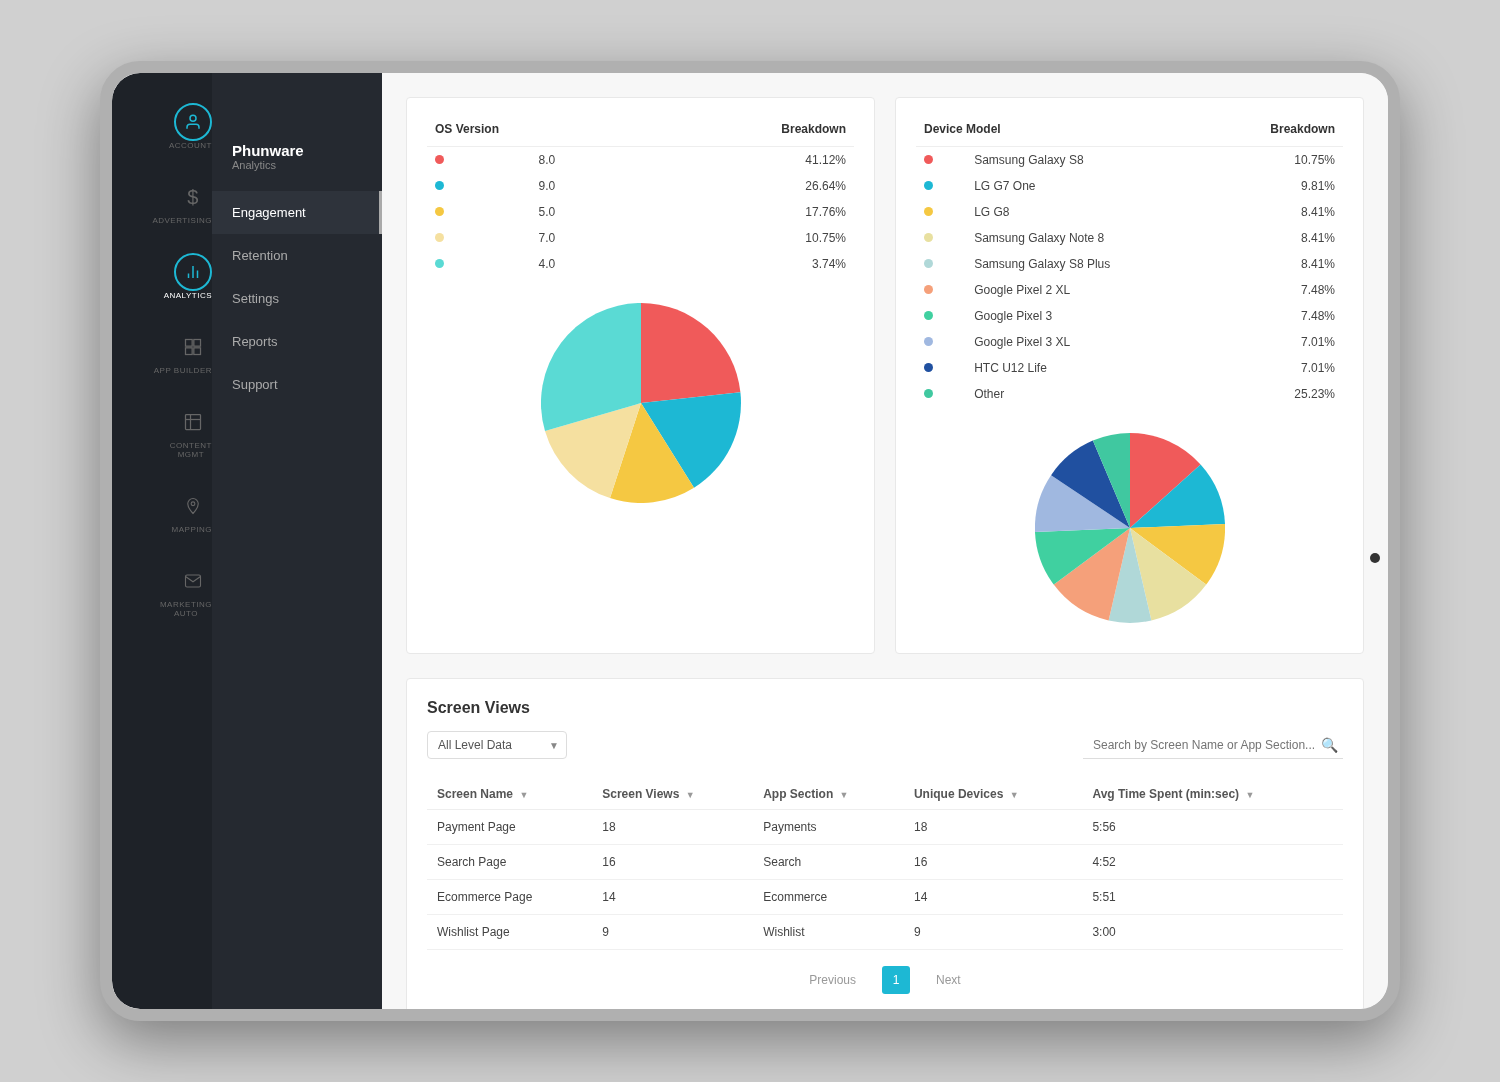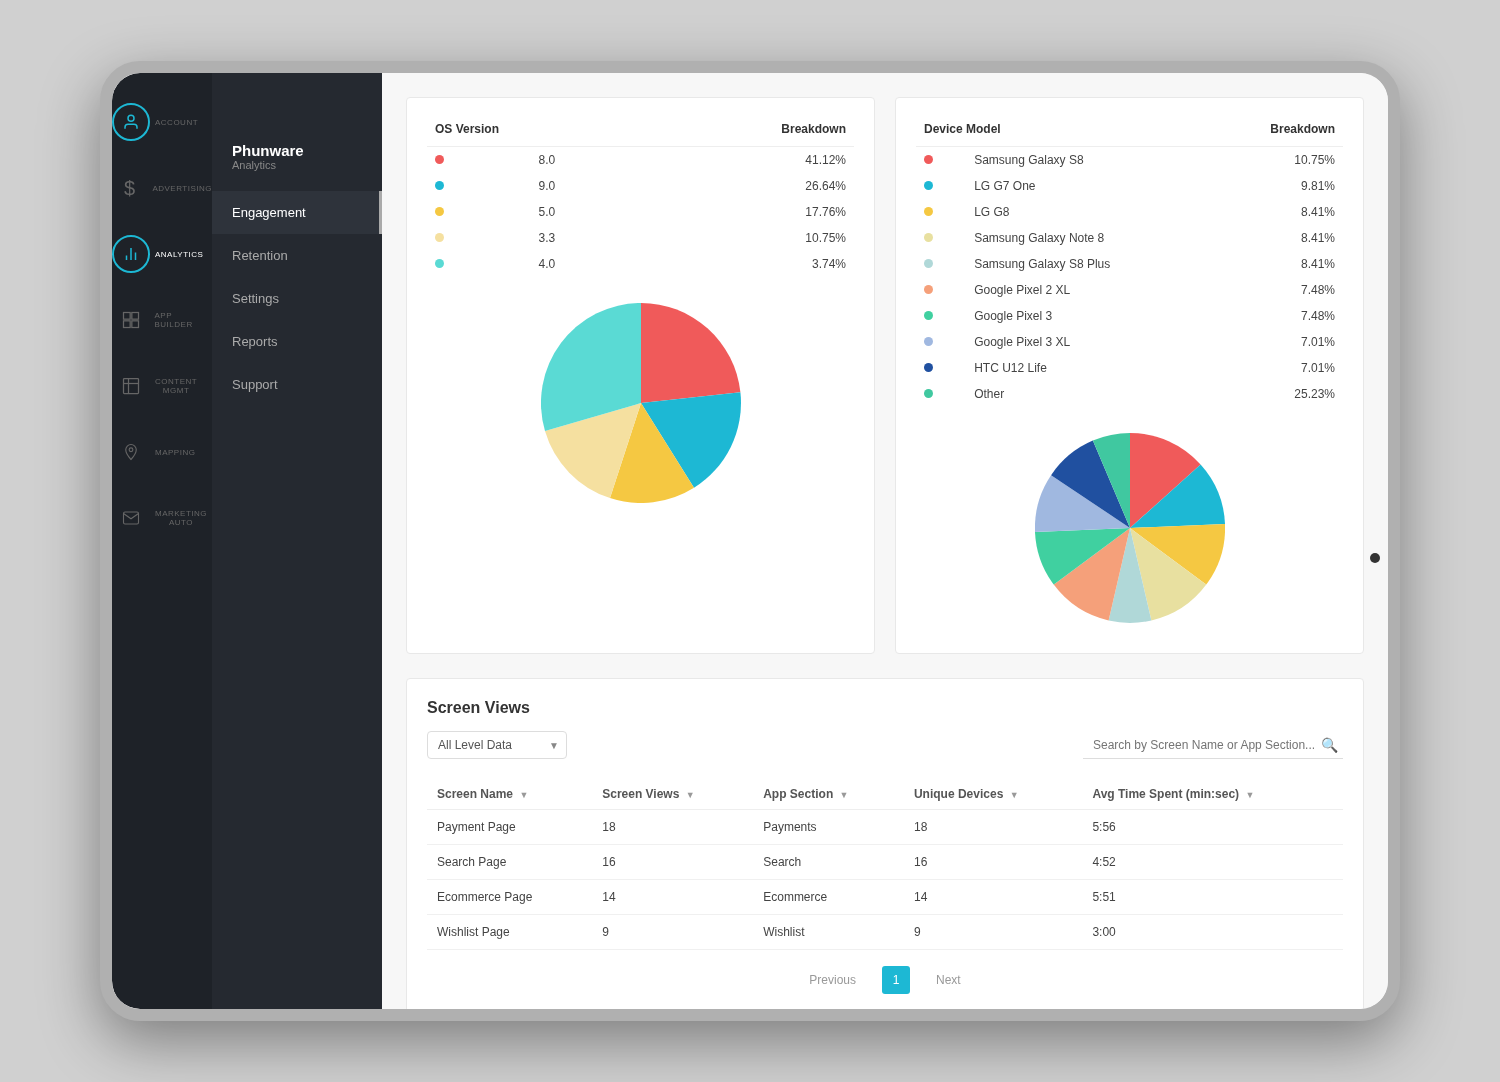--- a/index.html
+++ b/index.html
@@ -42,15 +42,14 @@
     .sidebar-icon-item {
       width: 100%;
       display: flex;
-      flex-direction: row;
-      align-items: center;
+      flex-direction: column;
+      align-items: flex-end;
       padding: 14px 0;
       cursor: pointer;
       color: #666;
       font-size: 9px;
       letter-spacing: 0.5px;
       text-transform: uppercase;
-      gap: 5px;
     }
     .sidebar-icon-item.active {
       color: #fff;

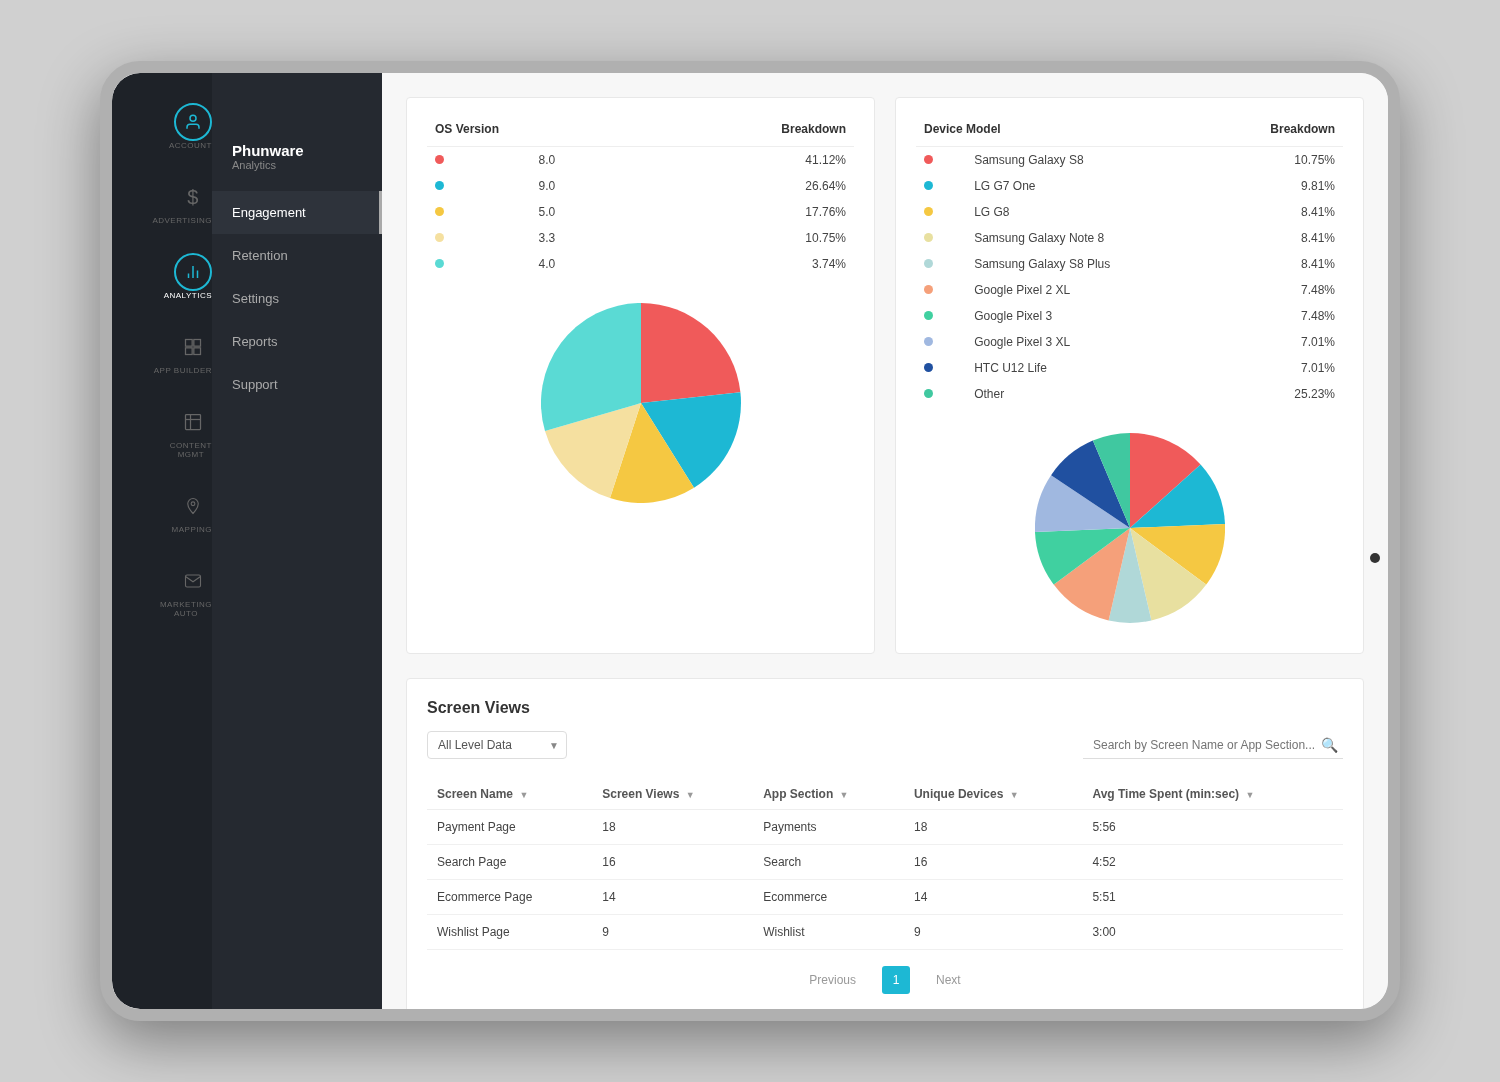--- a/index.html
+++ b/index.html
@@ -427,7 +427,7 @@
   </tr>
                 <tr>
     <td><span class="dot" style="background:#f5e0a0"></span></td>
-    <td>3.3</td>
+    <td>7.0</td>
     <td>10.75%</td>
   </tr>
                 <tr>

